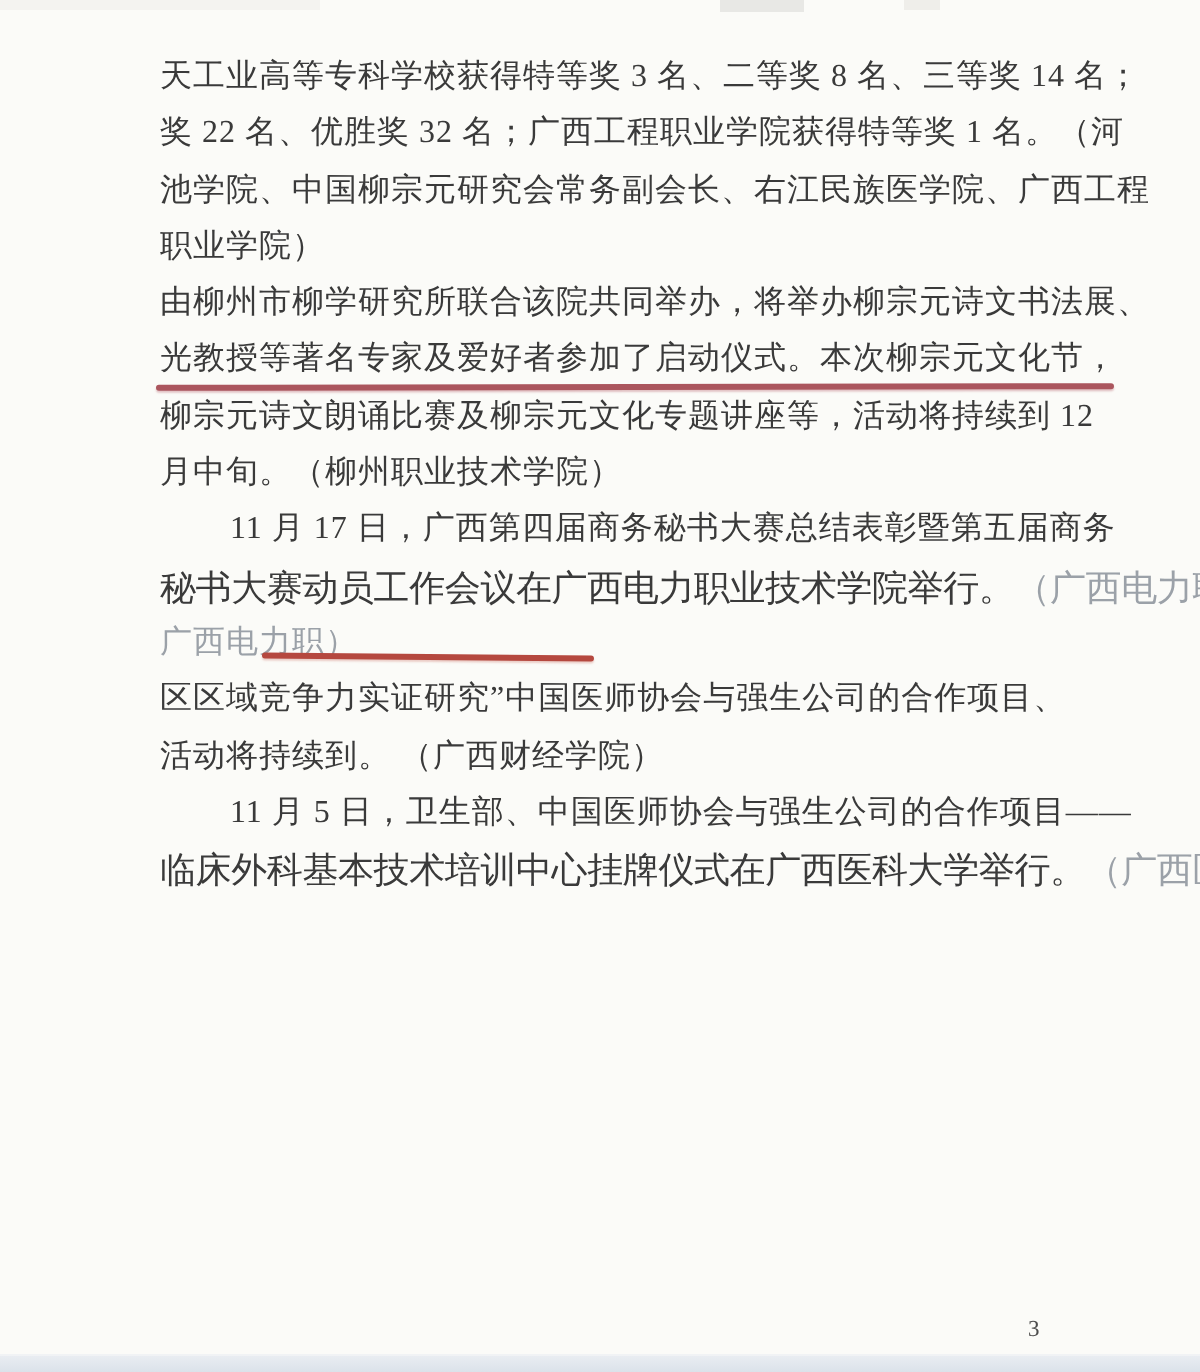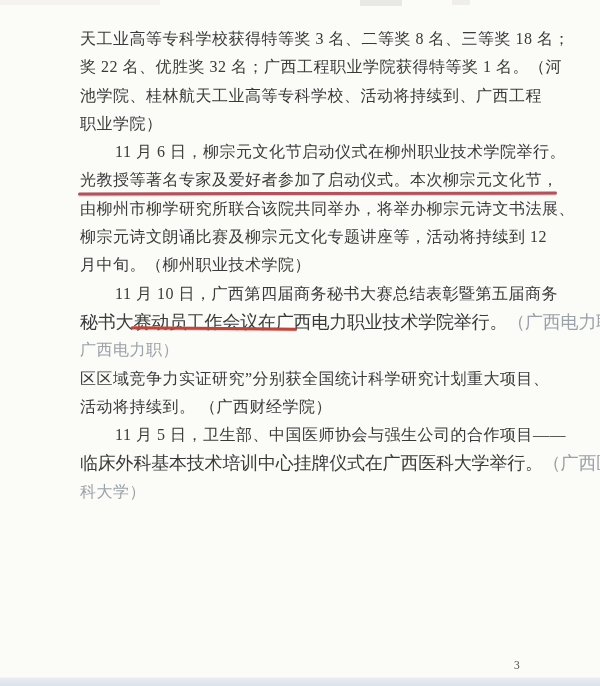--- a/index.html
+++ b/index.html
@@ -53,7 +53,7 @@
 
 <div class="textblock">
 
-  <div class="line"><span class="t">天工业高等专科学校获得特等奖 3 名、二等奖 8 名、三等奖 18 名；</span><span class="t faded"></span></div>
+  <div class="line"><span class="t">天工业高等专科学校获得特等奖 3 名、二等奖 8 名、三等奖 14 名；</span><span class="t faded"></span></div>
   <div class="line"><span class="t">奖 22 名、优胜奖 32 名；广西工程职业学院获得特等奖 1 名。（河</span><span class="t faded"></span></div>
   <div class="line"><span class="t">池学院、桂林航天工业高等专科学校、活动将持续到、广西工程</span><span class="t faded"></span></div>
   <div class="line"><span class="t">职业学院）</span><span class="t faded"></span></div>

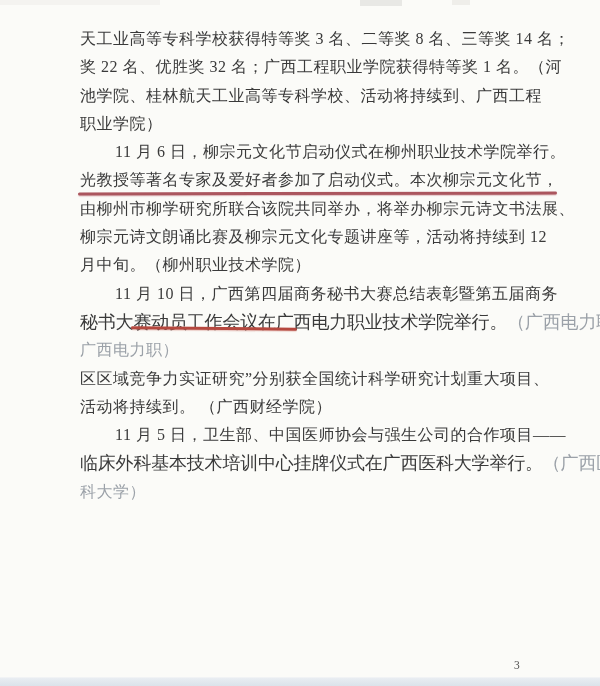--- a/index.html
+++ b/index.html
@@ -55,7 +55,7 @@
 
   <div class="line"><span class="t">天工业高等专科学校获得特等奖 3 名、二等奖 8 名、三等奖 14 名；</span><span class="t faded"></span></div>
   <div class="line"><span class="t">奖 22 名、优胜奖 32 名；广西工程职业学院获得特等奖 1 名。（河</span><span class="t faded"></span></div>
-  <div class="line"><span class="t">池学院、桂林航天工业高等专科学校、活动将持续到、广西工程</span><span class="t faded"></span></div>
+  <div class="line"><span class="t">池学院、中国柳宗元研究会常务副会长、右江民族医学院、广西工程</span><span class="t faded"></span></div>
   <div class="line"><span class="t">职业学院）</span><span class="t faded"></span></div>
 
   <div class="line indent"><span class="t">11 月 6 日，柳宗元文化节启动仪式在柳州职业技术学院举行。</span><span class="t faded"></span></div>

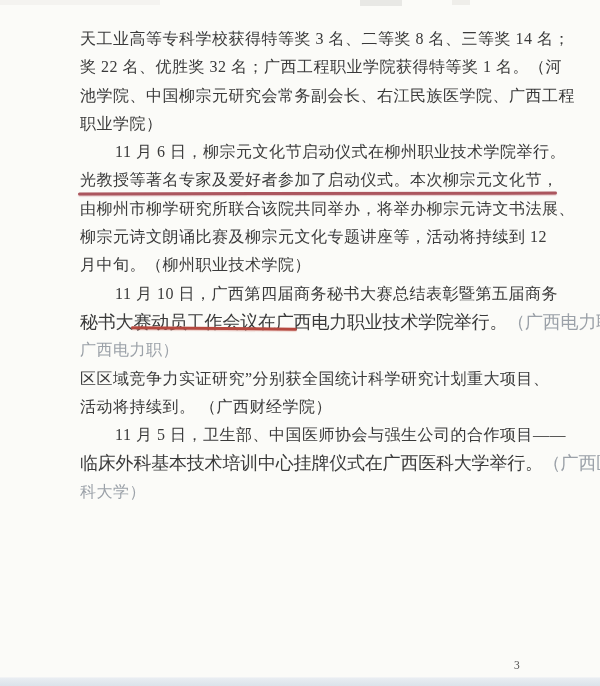--- a/index.html
+++ b/index.html
@@ -58,7 +58,6 @@
   <div class="line"><span class="t">池学院、中国柳宗元研究会常务副会长、右江民族医学院、广西工程</span><span class="t faded"></span></div>
   <div class="line"><span class="t">职业学院）</span><span class="t faded"></span></div>
 
-  <div class="line indent"><span class="t">11 月 6 日，柳宗元文化节启动仪式在柳州职业技术学院举行。</span><span class="t faded"></span></div>
   <div class="line"><span class="t">光教授等著名专家及爱好者参加了启动仪式。本次柳宗元文化节，</span><span class="t faded"></span></div>
   <div class="line"><span class="t">由柳州市柳学研究所联合该院共同举办，将举办柳宗元诗文书法展、</span><span class="t faded"></span></div>
   <div class="line"><span class="t">柳宗元诗文朗诵比赛及柳宗元文化专题讲座等，活动将持续到 12</span><span class="t faded"></span></div>

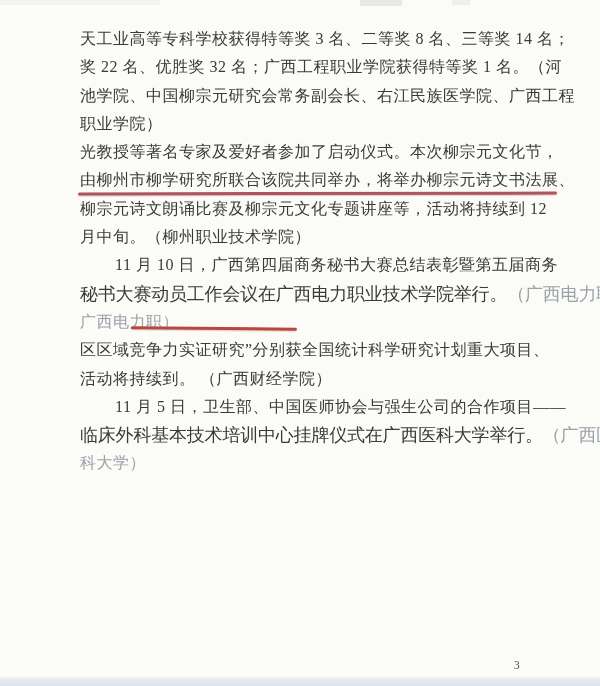--- a/index.html
+++ b/index.html
@@ -58,8 +58,8 @@
   <div class="line"><span class="t">池学院、中国柳宗元研究会常务副会长、右江民族医学院、广西工程</span><span class="t faded"></span></div>
   <div class="line"><span class="t">职业学院）</span><span class="t faded"></span></div>
 
+  <div class="line"><span class="t">由柳州市柳学研究所联合该院共同举办，将举办柳宗元诗文书法展、</span><span class="t faded"></span></div>
   <div class="line"><span class="t">光教授等著名专家及爱好者参加了启动仪式。本次柳宗元文化节，</span><span class="t faded"></span></div>
-  <div class="line"><span class="t">由柳州市柳学研究所联合该院共同举办，将举办柳宗元诗文书法展、</span><span class="t faded"></span></div>
   <div class="line"><span class="t">柳宗元诗文朗诵比赛及柳宗元文化专题讲座等，活动将持续到 12</span><span class="t faded"></span></div>
   <div class="line"><span class="t">月中旬。（柳州职业技术学院）</span><span class="t faded"></span></div>
 

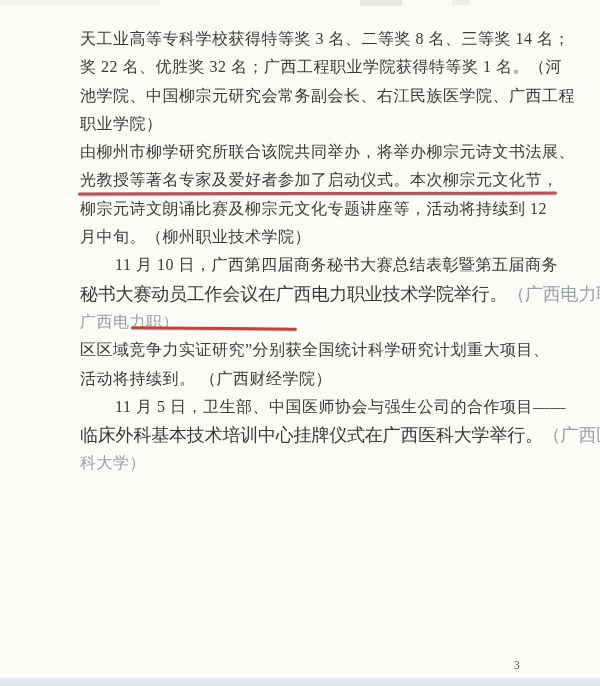--- a/index.html
+++ b/index.html
@@ -63,7 +63,7 @@
   <div class="line"><span class="t">柳宗元诗文朗诵比赛及柳宗元文化专题讲座等，活动将持续到 12</span><span class="t faded"></span></div>
   <div class="line"><span class="t">月中旬。（柳州职业技术学院）</span><span class="t faded"></span></div>
 
-  <div class="line indent"><span class="t">11 月 10 日，广西第四届商务秘书大赛总结表彰暨第五届商务</span><span class="t faded"></span></div>
+  <div class="line indent"><span class="t">11 月 17 日，广西第四届商务秘书大赛总结表彰暨第五届商务</span><span class="t faded"></span></div>
   <div class="line tight"><span class="t">秘书大赛动员工作会议在广西电力职业技术学院举行。</span><span class="t faded">（广西电力职</span></div>
   <div class="line"><span class="t"></span><span class="t faded">广西电力职）</span></div>
 

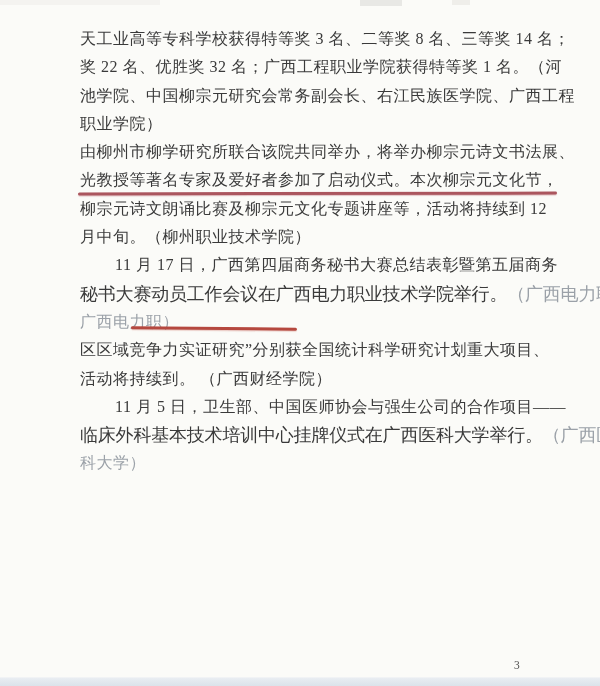--- a/index.html
+++ b/index.html
@@ -67,7 +67,7 @@
   <div class="line tight"><span class="t">秘书大赛动员工作会议在广西电力职业技术学院举行。</span><span class="t faded">（广西电力职</span></div>
   <div class="line"><span class="t"></span><span class="t faded">广西电力职）</span></div>
 
-  <div class="line"><span class="t">区区域竞争力实证研究”分别获全国统计科学研究计划重大项目、</span><span class="t faded"></span></div>
+  <div class="line"><span class="t">区区域竞争力实证研究”中国医师协会与强生公司的合作项目、</span><span class="t faded"></span></div>
   <div class="line"><span class="t">活动将持续到。 （广西财经学院）</span><span class="t faded"></span></div>
 
   <div class="line indent"><span class="t">11 月 5 日，卫生部、中国医师协会与强生公司的合作项目——</span><span class="t faded"></span></div>

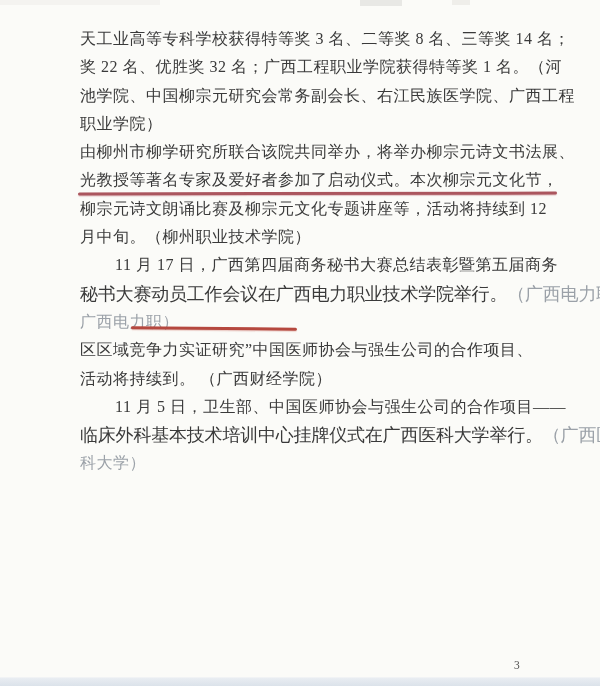--- a/index.html
+++ b/index.html
@@ -72,7 +72,6 @@
 
   <div class="line indent"><span class="t">11 月 5 日，卫生部、中国医师协会与强生公司的合作项目——</span><span class="t faded"></span></div>
   <div class="line tight"><span class="t">临床外科基本技术培训中心挂牌仪式在广西医科大学举行。</span><span class="t faded">（广西医</span></div>
-  <div class="line"><span class="t"></span><span class="t faded">科大学）</span></div>
 
 </div>
 

